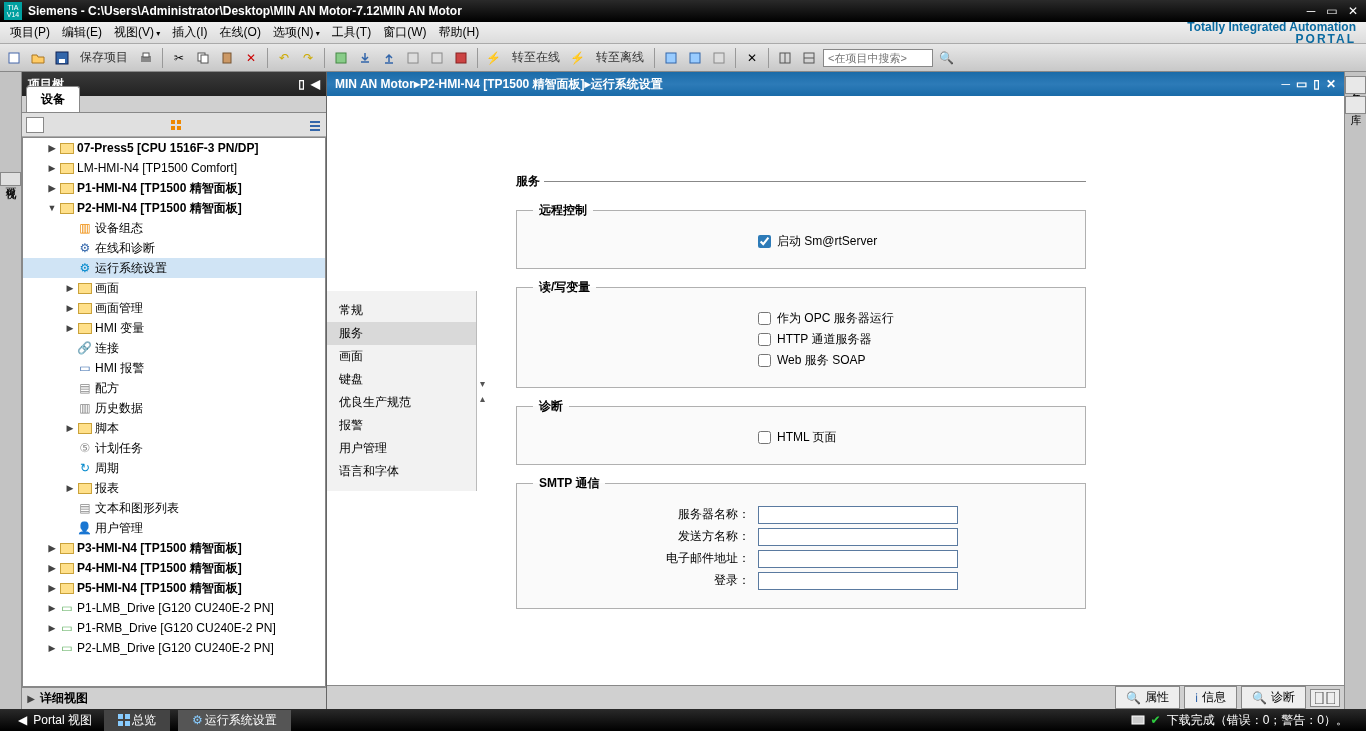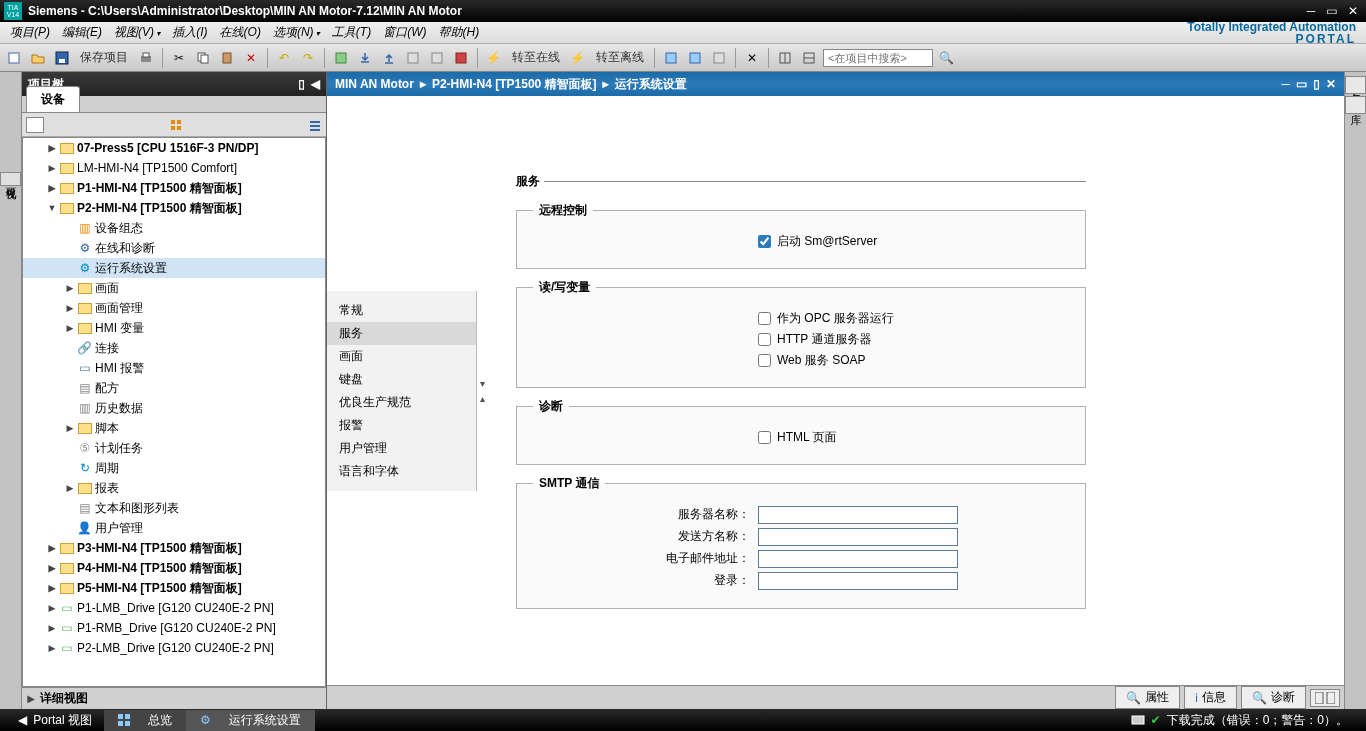--- a/index.html
+++ b/index.html
@@ -14,7 +14,7 @@
 
 
 .menubar { height: 22px; background: linear-gradient(#f0f0f0, #dcdcdc); display: flex; align-items: center; padding: 0 4px; gap: 2px; border-bottom: 1px solid #aaa; }
-.menubar .menu-item { padding: 2px 6px; cursor: pointer; font-style: italic; }
+.menubar .menu-item { padding: 2px 6px; cursor: pointer; }
 .menubar .brand { margin-left: auto; text-align: right; color: #0a6aa0; font-weight: bold; font-size: 13px; line-height: 1; padding-right: 6px;}
 .menubar .brand .portal { letter-spacing: 2px; color: #0a6aa0; font-size: 12px; }
 

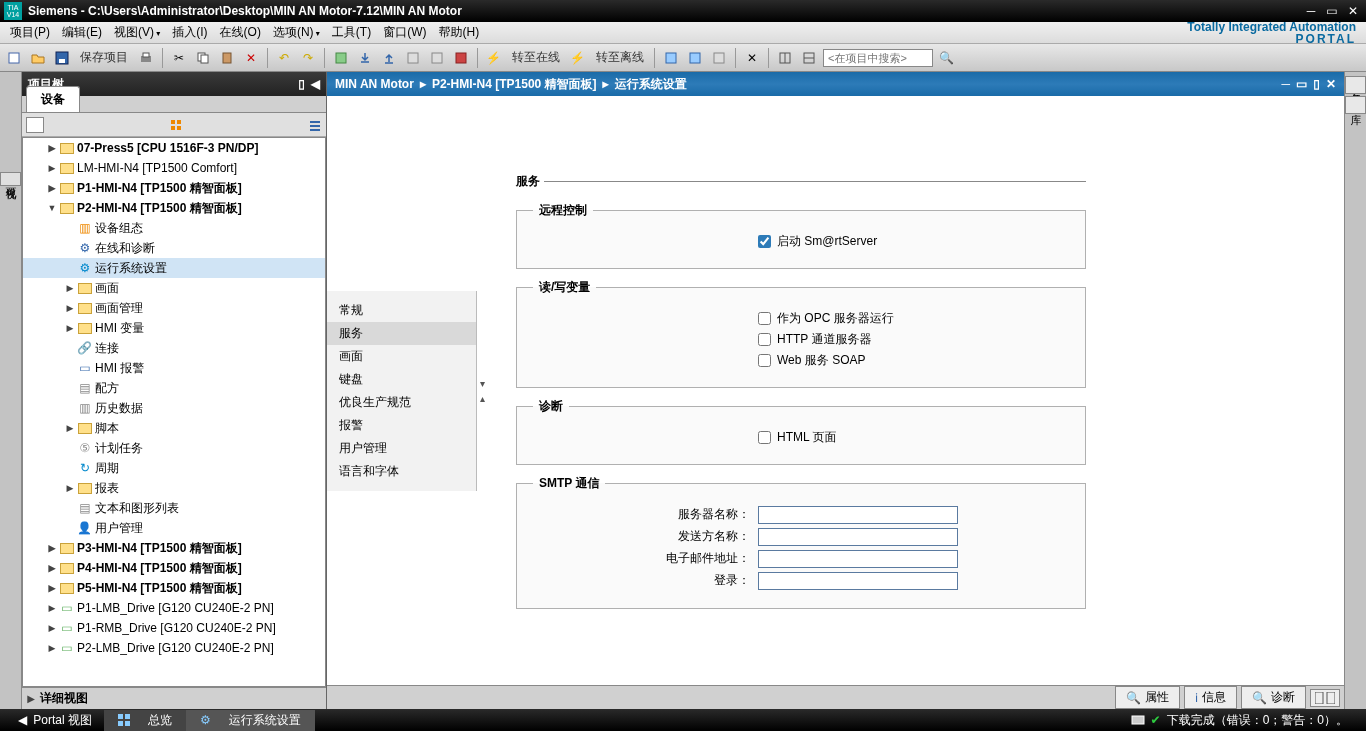--- a/index.html
+++ b/index.html
@@ -53,7 +53,7 @@
 
 .editor { flex: 1; display: flex; flex-direction: column; background: #fff; position: relative;}
 .editor-header { height: 24px; background: linear-gradient(#1a6ba8, #2d7bb8, #1a6ba8); color: #fff; display: flex; align-items: center; padding: 0 8px; font-weight: bold; }
-.editor-header .crumbs { flex: 1; display: flex; gap: 6px; align-items: center;}
+.editor-header .crumbs { flex: 1; display: flex; align-items: center;}
 .editor-header .win-btns { display: flex; gap: 6px;}
 .editor-body { flex: 1; display: flex; background: #fff; align-items: center;}
 .nav-list { width: 150px; background: #f2f2f2; border-right: 1px solid #bbb; padding: 8px 0;}

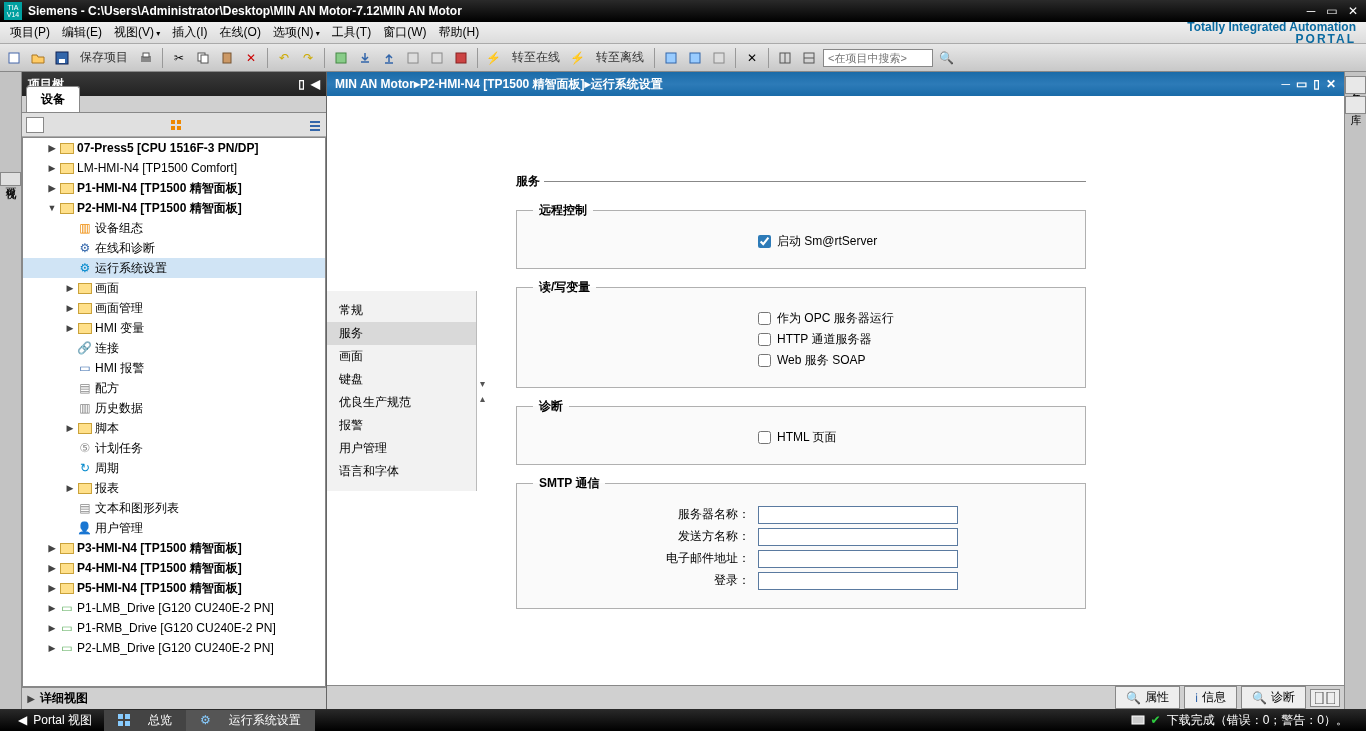--- a/index.html
+++ b/index.html
@@ -88,7 +88,7 @@
 
 .statusbar { position: absolute; bottom: 0; left: 0; right: 0; height: 22px; background: linear-gradient(#2a2a2a, #000); color: #fff; display: flex; align-items: center; padding: 0 6px;}
 .statusbar .sb-item { padding: 2px 12px; display: flex; align-items: center; gap: 6px;}
-.statusbar .sb-tab { background: #444; padding: 2px 14px; margin-right: 0; display: flex; align-items: center; gap: 18px;}
+.statusbar .sb-tab { background: #444; padding: 2px 14px; margin-right: 8px; display: flex; align-items: center; gap: 2px;}
 .statusbar .sb-tab.active { background: #555;}
 .statusbar .spacer { flex: 1;}
 .check { color: #2ecc40; }

